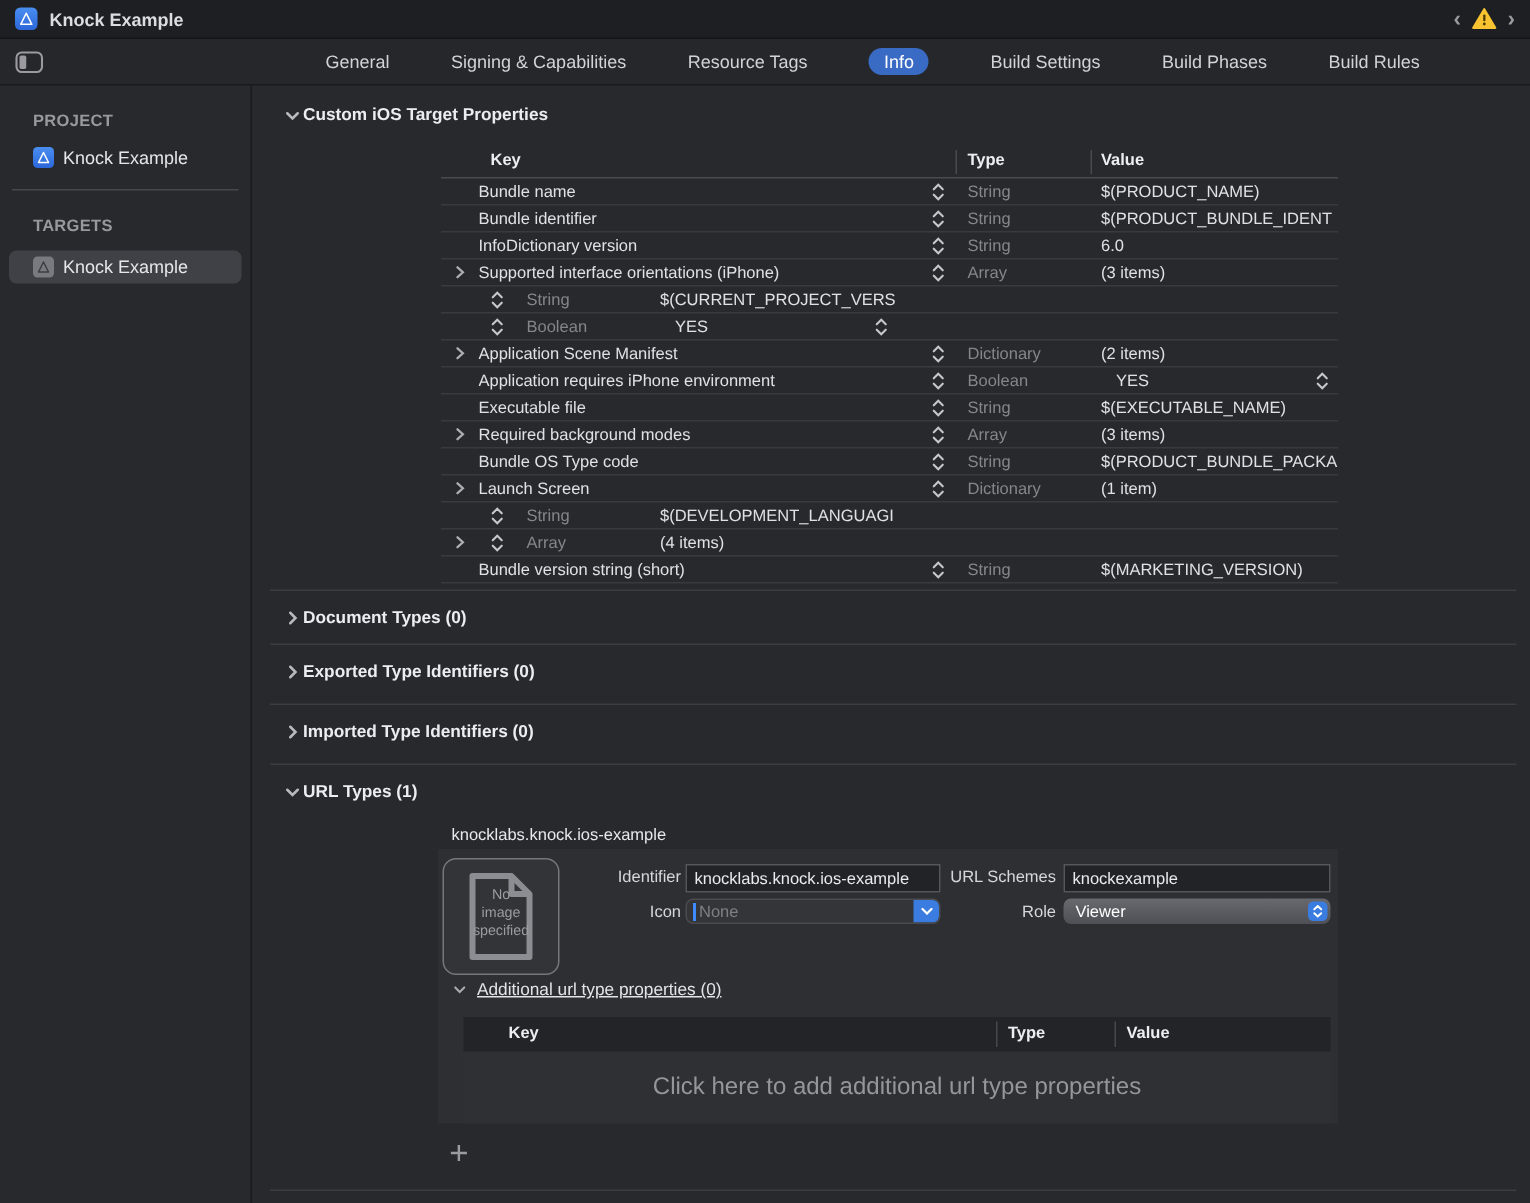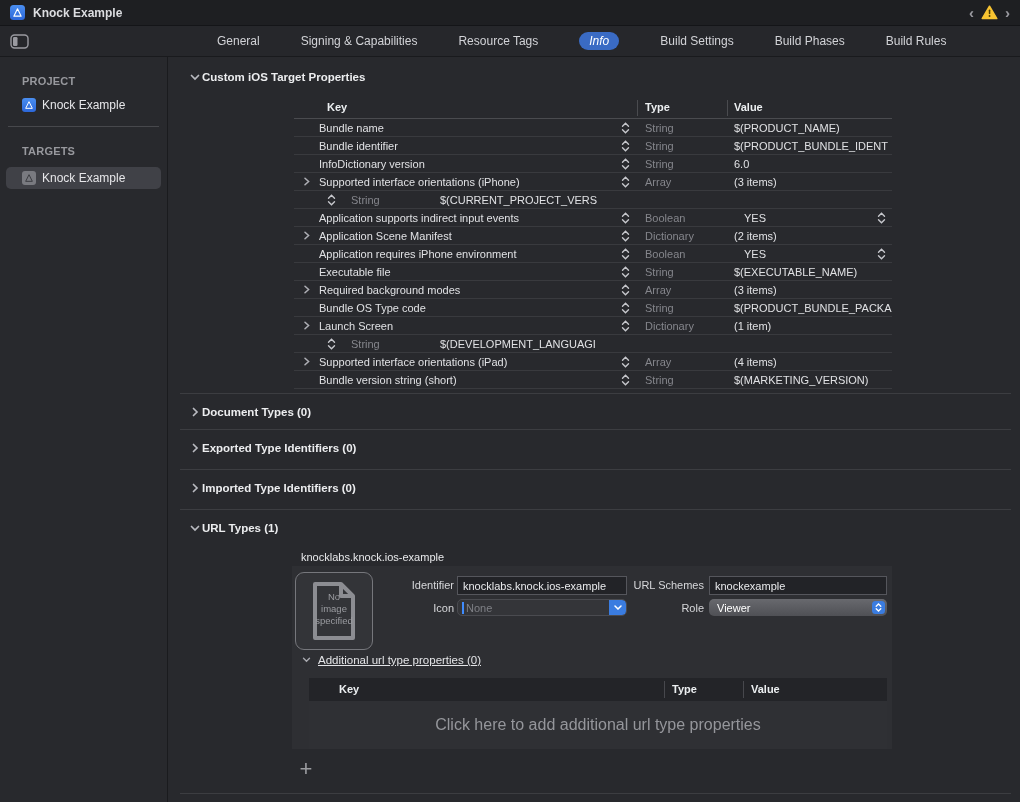--- a/index.html
+++ b/index.html
@@ -23,7 +23,7 @@
   .sidebar-toggle { margin-left:10px; display:flex; }
   .tabs { position:absolute; left:217px; display:flex; gap:41px; align-items:center; }
   .tab { font-size:12px; color:#d2d3d7; padding:2px 0; white-space:nowrap; cursor:default; }
-  .tab.selected { background:#3a6bc4; color:#fff; border-radius:10px; padding:2px 10px;font-style:italic; }
+  .tab.selected { background:#3a6bc4; color:#fff; border-radius:10px; padding:2px 10px; }
   
   .bodyrow { display:flex; height:745px; }
   .sidebar { width:168px; border-right:1px solid #1a1b1e; flex:none; }

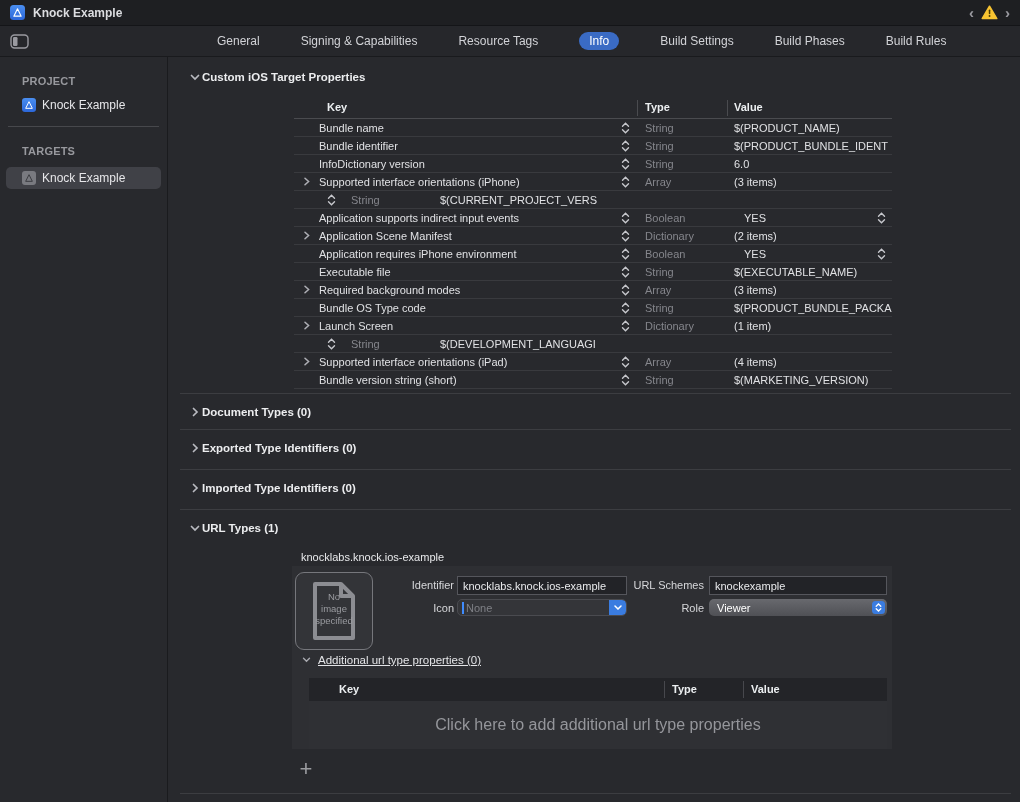--- a/index.html
+++ b/index.html
@@ -248,7 +248,6 @@
           </div>
           <div class="prow">
             <span class="pchev"></span>
-            <span class="pkey">Application supports indirect input events</span>
             <span class="pstep">
               <svg width="9" height="12" viewBox="0 0 9 12">
                 <path d="M1.5 4.2 L4.5 1.2 L7.5 4.2" fill="none" stroke="#c7c8cd" stroke-width="1.4" stroke-linecap="round"></path>

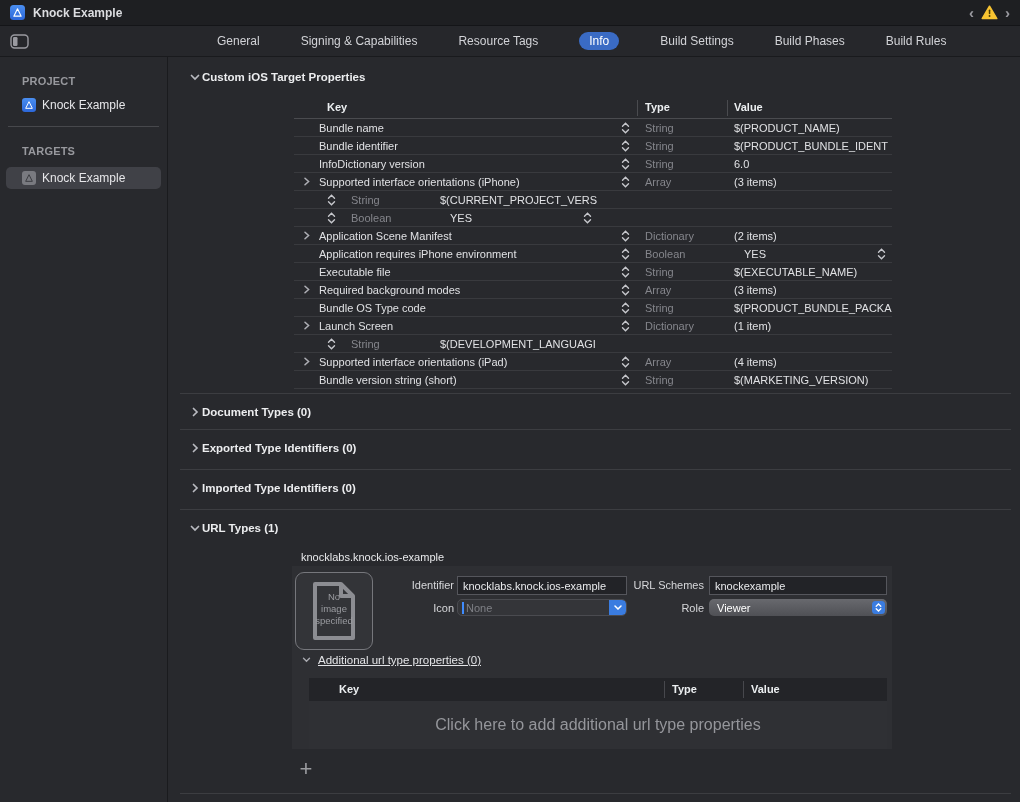--- a/index.html
+++ b/index.html
@@ -386,7 +386,6 @@
                 <path d="M1 1.2 L4.6 4.5 L1 7.8" fill="none" stroke="#aeafb5" stroke-width="1.5" stroke-linecap="round"></path>
               </svg>
             </span>
-            <span class="pkey">Supported interface orientations (iPad)</span>
             <span class="pstep">
               <svg width="9" height="12" viewBox="0 0 9 12">
                 <path d="M1.5 4.2 L4.5 1.2 L7.5 4.2" fill="none" stroke="#c7c8cd" stroke-width="1.4" stroke-linecap="round"></path>

